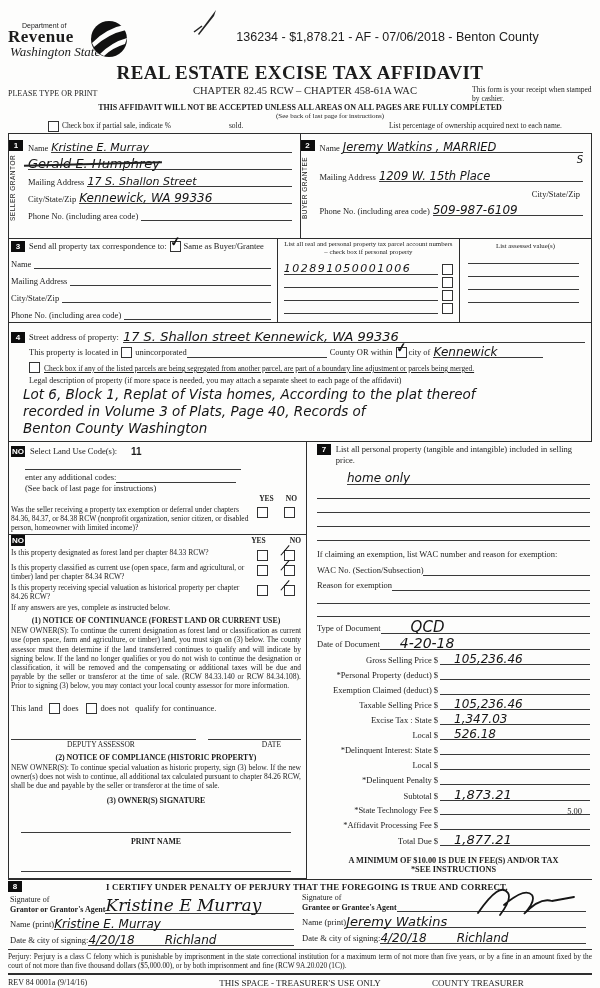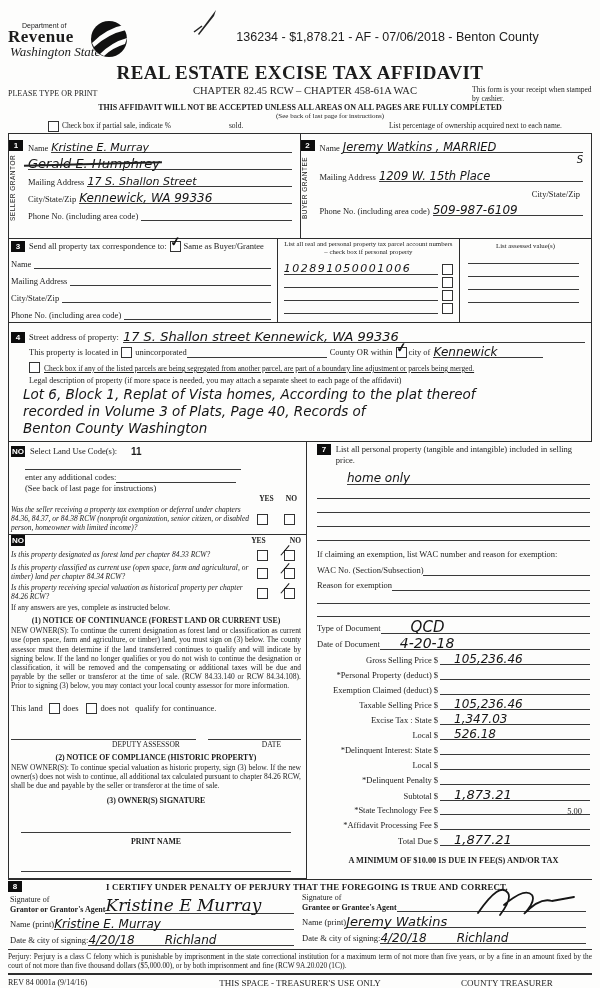--- a/index.html
+++ b/index.html
@@ -73,7 +73,7 @@
   .colR{flex:1;padding:2px 2px 2px 10px;box-sizing:border-box;}
   .yesno{display:flex;justify-content:flex-end;font-size:7.5px;font-weight:bold;gap:12px;
          padding-right:4px;}
-  .q{display:flex;align-items:center;font-size:7.5px;line-height:9px;margin:2px 0;font-style:italic;}
+  .q{display:flex;align-items:flex-start;font-size:7.5px;line-height:9px;margin:2px 0;}
   .q .qt{flex:1;}
   .q .qb{display:flex;gap:16px;padding:2px 6px 0 6px;}
   .notice-t{text-align:center;font-size:7.8px;font-weight:bold;margin-top:4px;}

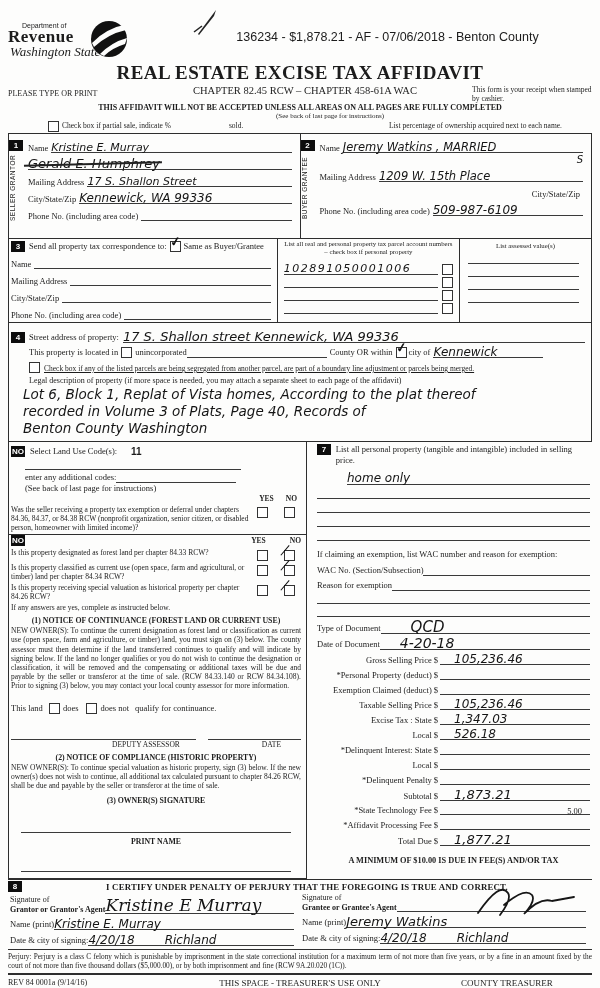--- a/index.html
+++ b/index.html
@@ -357,7 +357,7 @@
           <span class="u" style="flex:1;"></span>
         </div>
         <div class="row tiny" style="justify-content:space-between;">
-          <span style="margin-left:73px;padding-left:28px;">DEPUTY ASSESSOR</span>
+          <span style="margin-left:28px;padding-left:28px;">DEPUTY ASSESSOR</span>
           <span style="margin-right:20px;">DATE</span>
         </div>
         <div class="notice-t">(2) NOTICE OF COMPLIANCE (HISTORIC PROPERTY)</div>

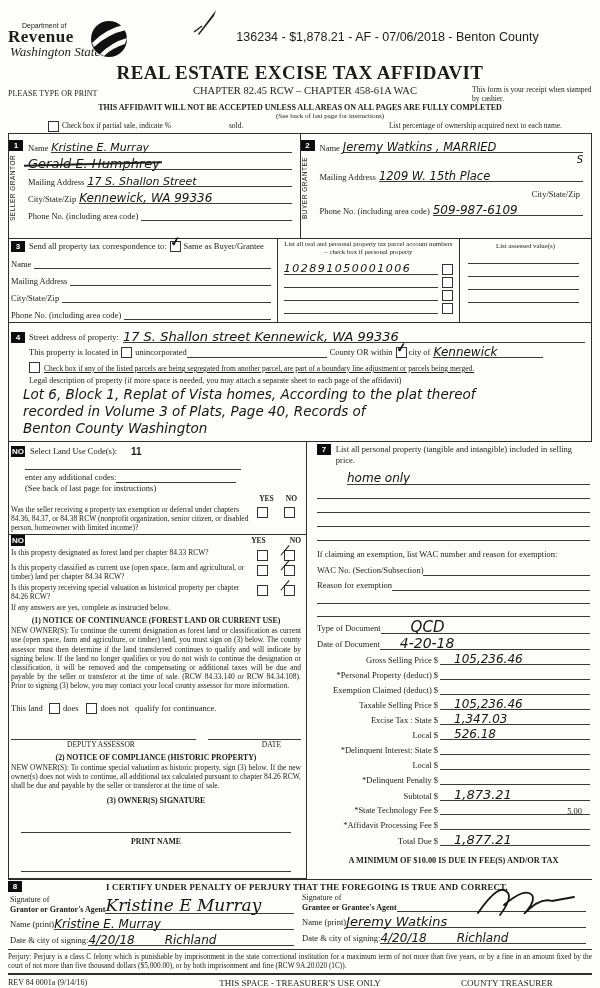--- a/index.html
+++ b/index.html
@@ -486,6 +486,7 @@
         </div>
 
       <div style="text-align:center;font-size:8.3px;font-weight:bold;margin-top:10px;">A MINIMUM OF $10.00 IS DUE IN FEE(S) AND/OR TAX</div>
+      <div style="text-align:center;font-size:8.3px;font-weight:bold;">*SEE INSTRUCTIONS</div>
     </div>
   </div>
 

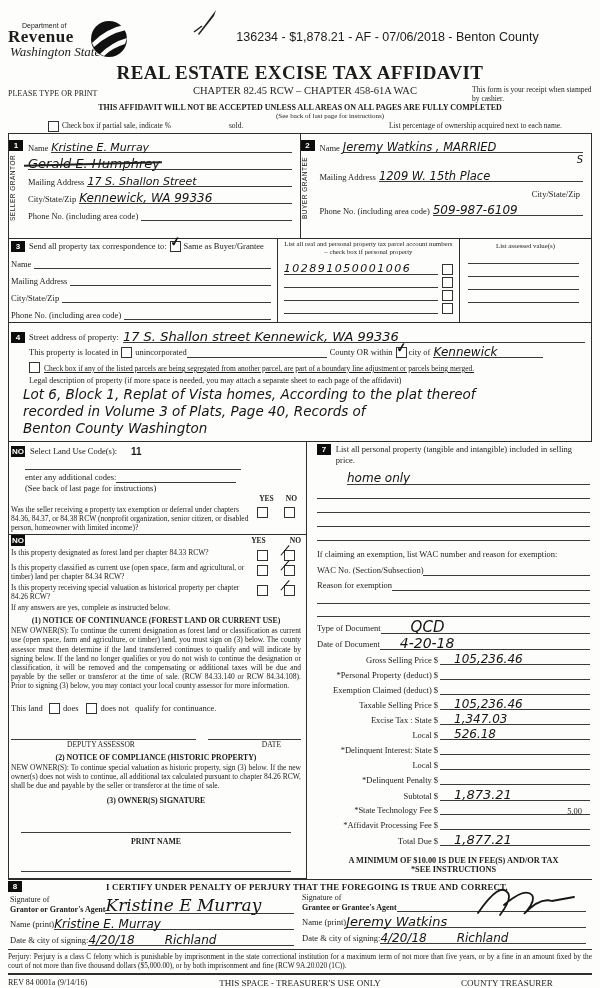--- a/index.html
+++ b/index.html
@@ -96,7 +96,7 @@
   .footer{border-top:2px solid #2e2e2e;display:flex;padding-top:3px;font-size:9px;}
   .footer .f1{width:160px;font-size:8px;}
   .footer .f2{flex:1;text-align:center;}
-  .footer .f3{width:150px;text-align:center;padding-right:10px;}
+  .footer .f3{width:150px;text-align:left;padding-right:10px;}
 </style>
 </head>
 <body>

